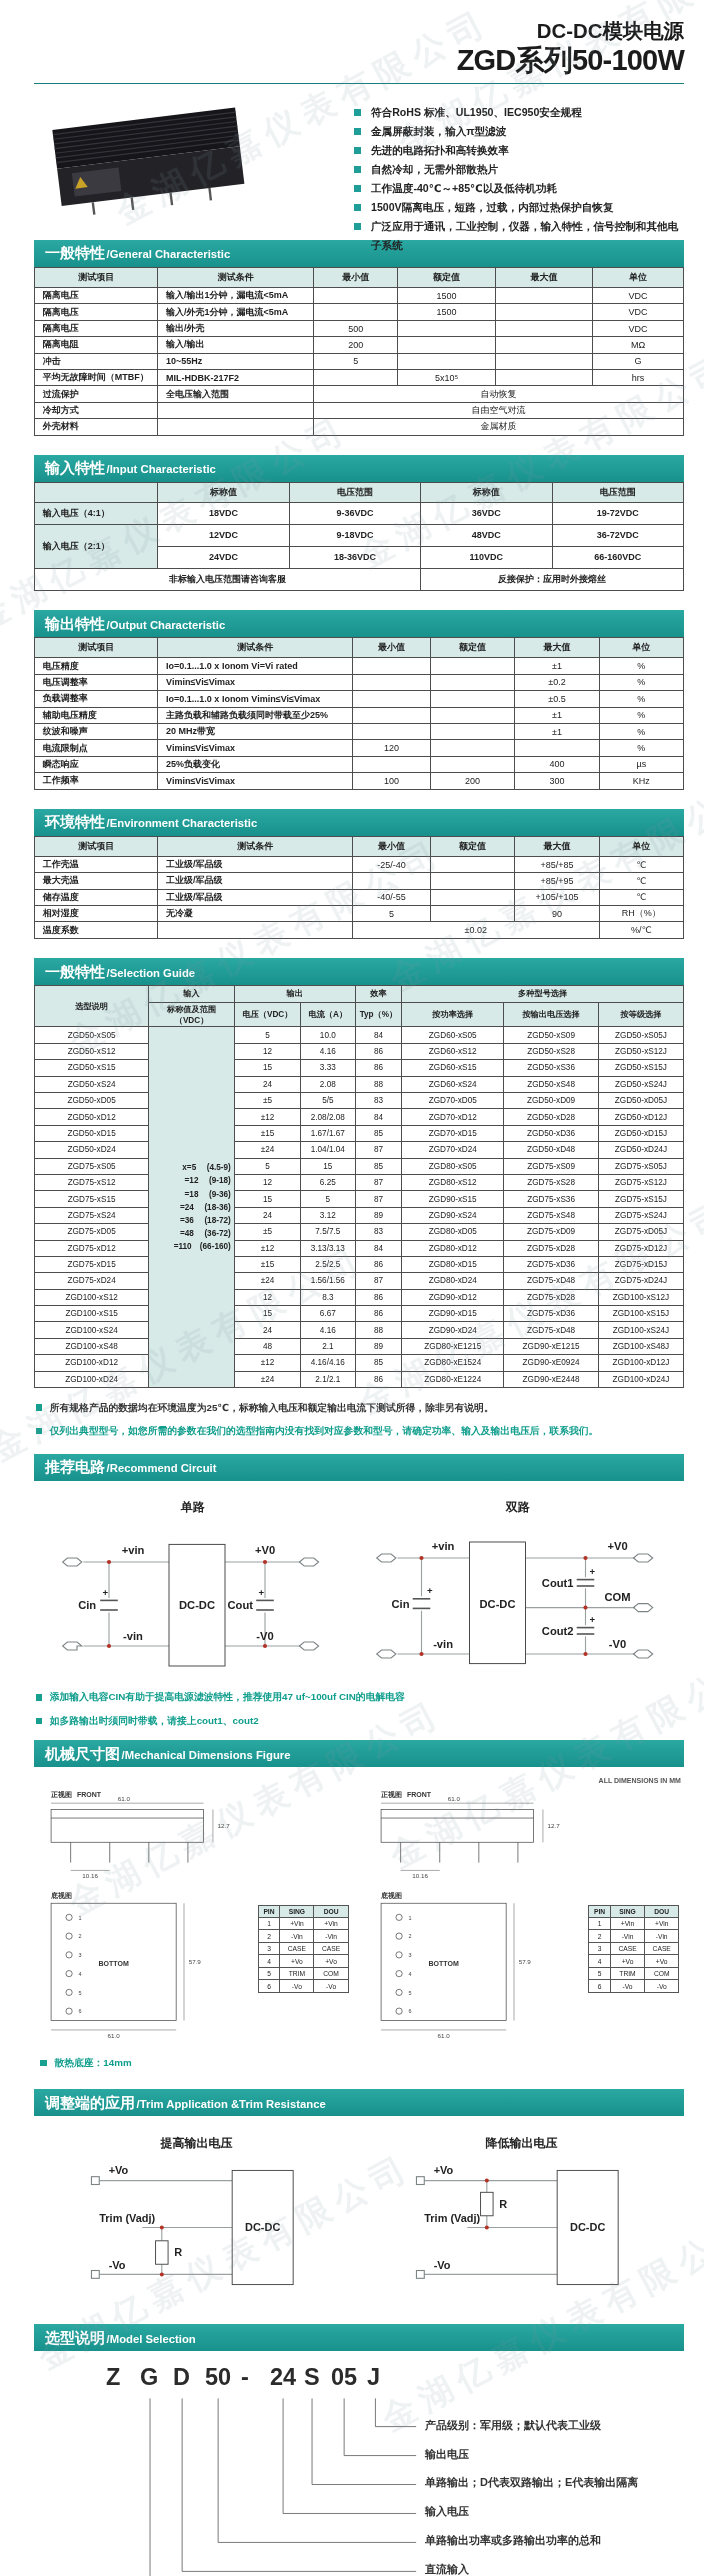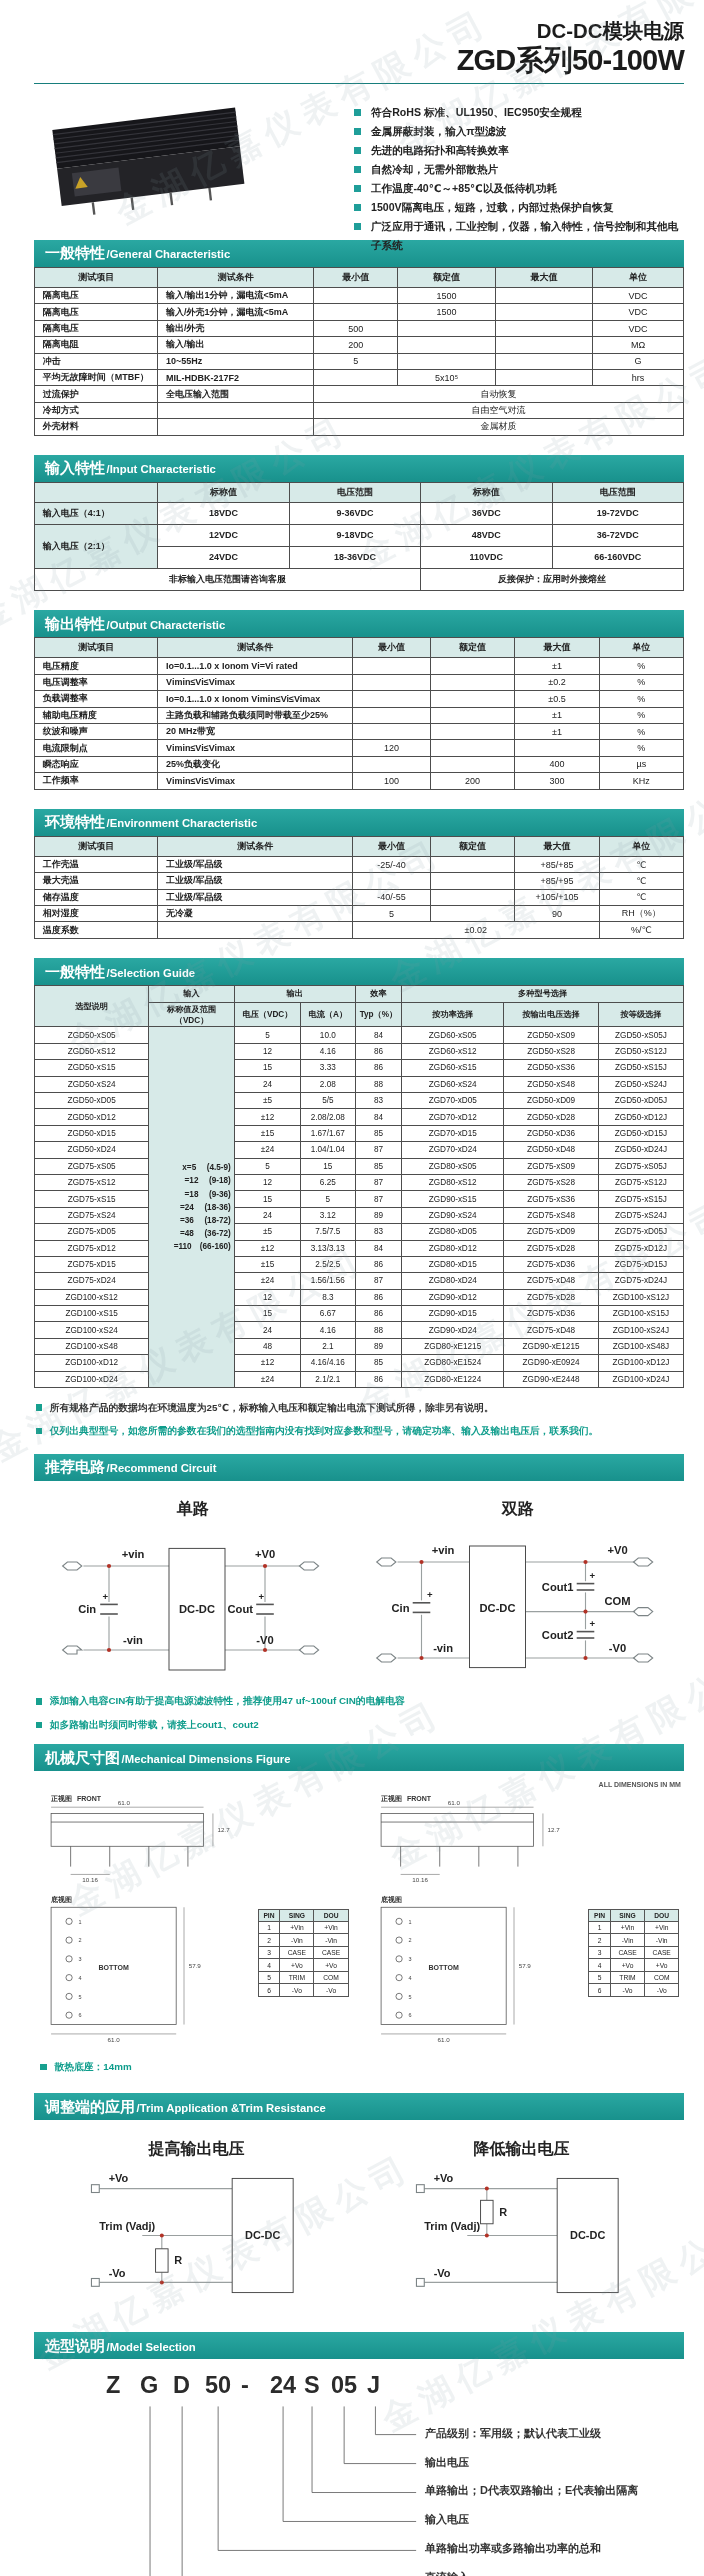--- a/index.html
+++ b/index.html
@@ -60,7 +60,7 @@
   
   .circ-row { display:flex; justify-content:space-around; margin-top:7.8px; }
   .circ-block { text-align:center; }
-  .circ-title { font-size:16px; font-weight:700; color:#222; margin:11px 0 1.6px; }
+  .circ-title { font-size:12px; font-weight:700; color:#222; margin:11px 0 1.6px; }
   svg text { font-family:"Liberation Sans","DejaVu Sans",sans-serif; }
   .wire { stroke:#9aa0a0; stroke-width:1.4; fill:none; }
   .boxline { stroke:#444; stroke-width:1.2; fill:#fff; }

